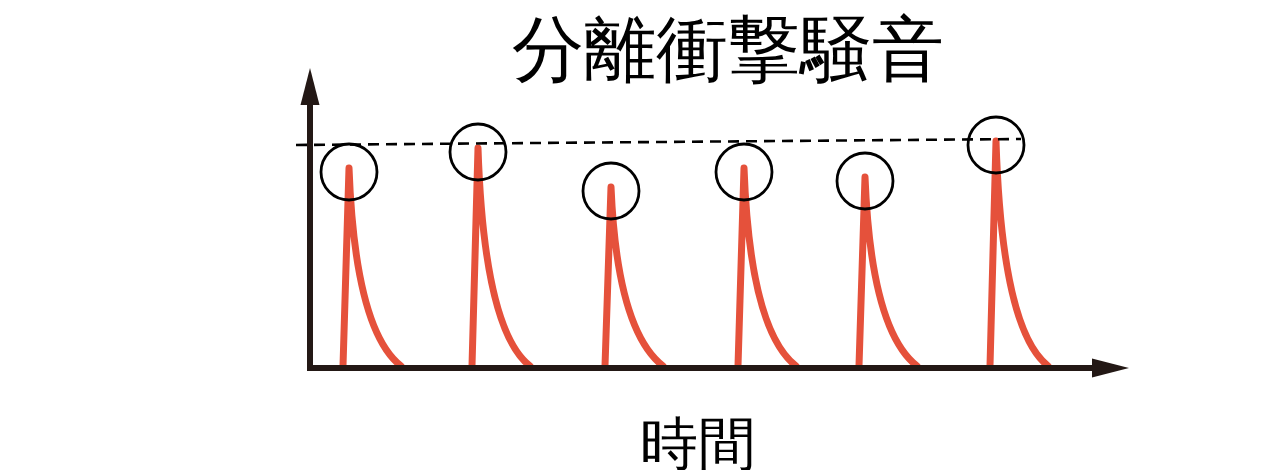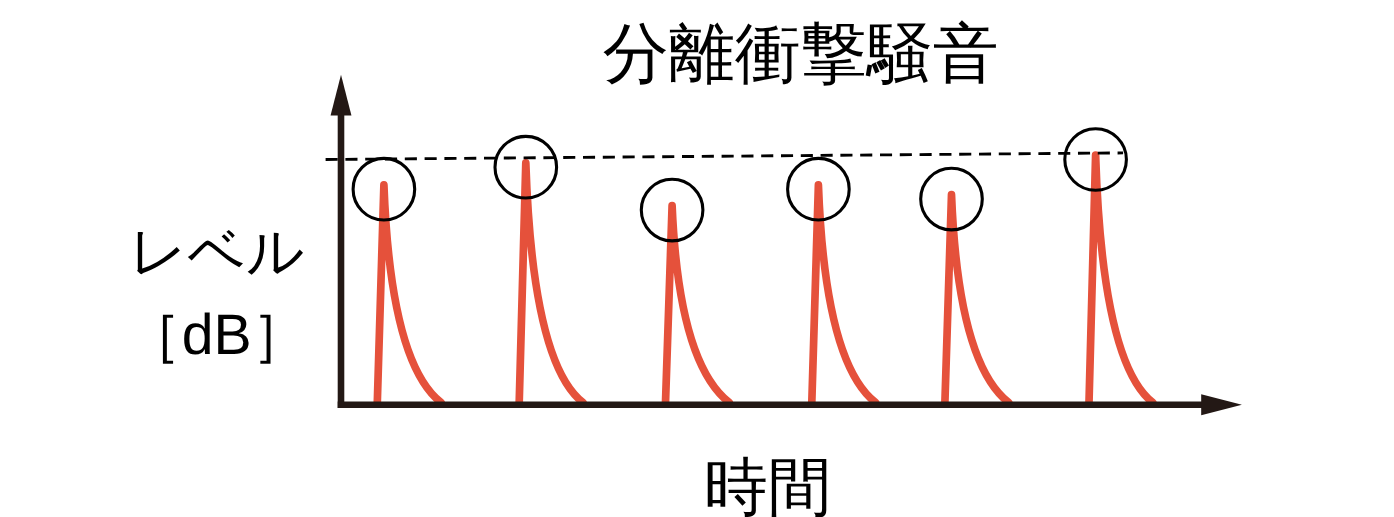--- a/index.html
+++ b/index.html
@@ -31,7 +31,7 @@
     left: 728px;
     top: 18px;
     transform: translateX(-50%);
-    font-size: 60px;
+    font-size: 72px;
     line-height: 62px;
     letter-spacing: 0px;
   }

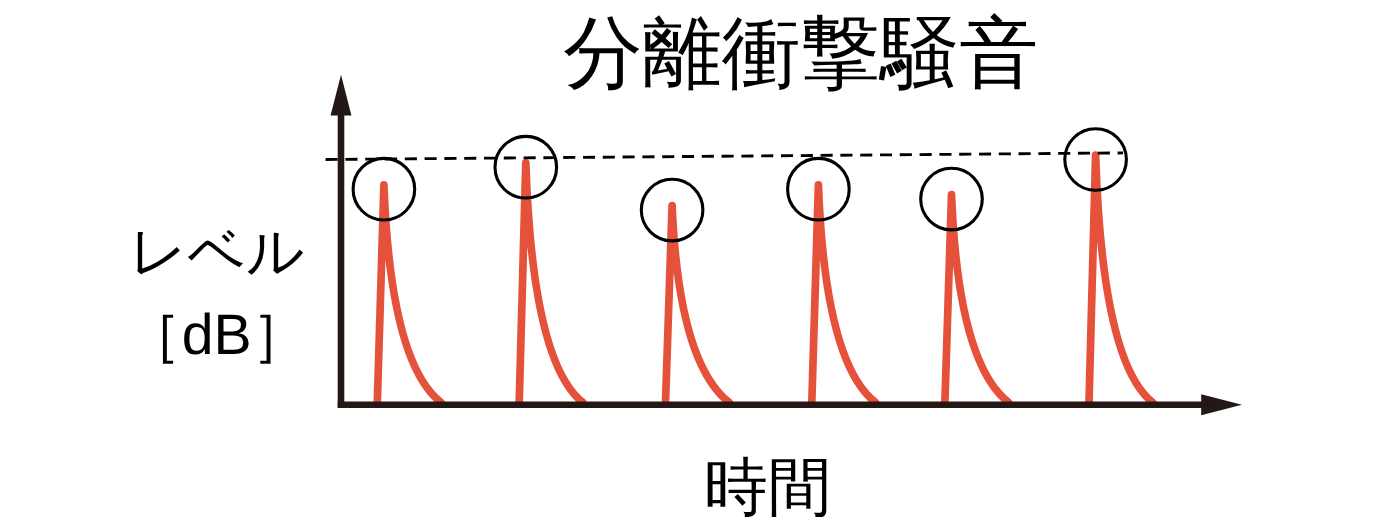--- a/index.html
+++ b/index.html
@@ -78,10 +78,6 @@
 
   <div class="txt title">分離衝撃騒音</div>
 
-  <div class="txt ylabel">
-    <div>レベル</div>
-    <div>［dB］</div>
-  </div>
 
   <div class="txt xlabel">時間</div>
 

